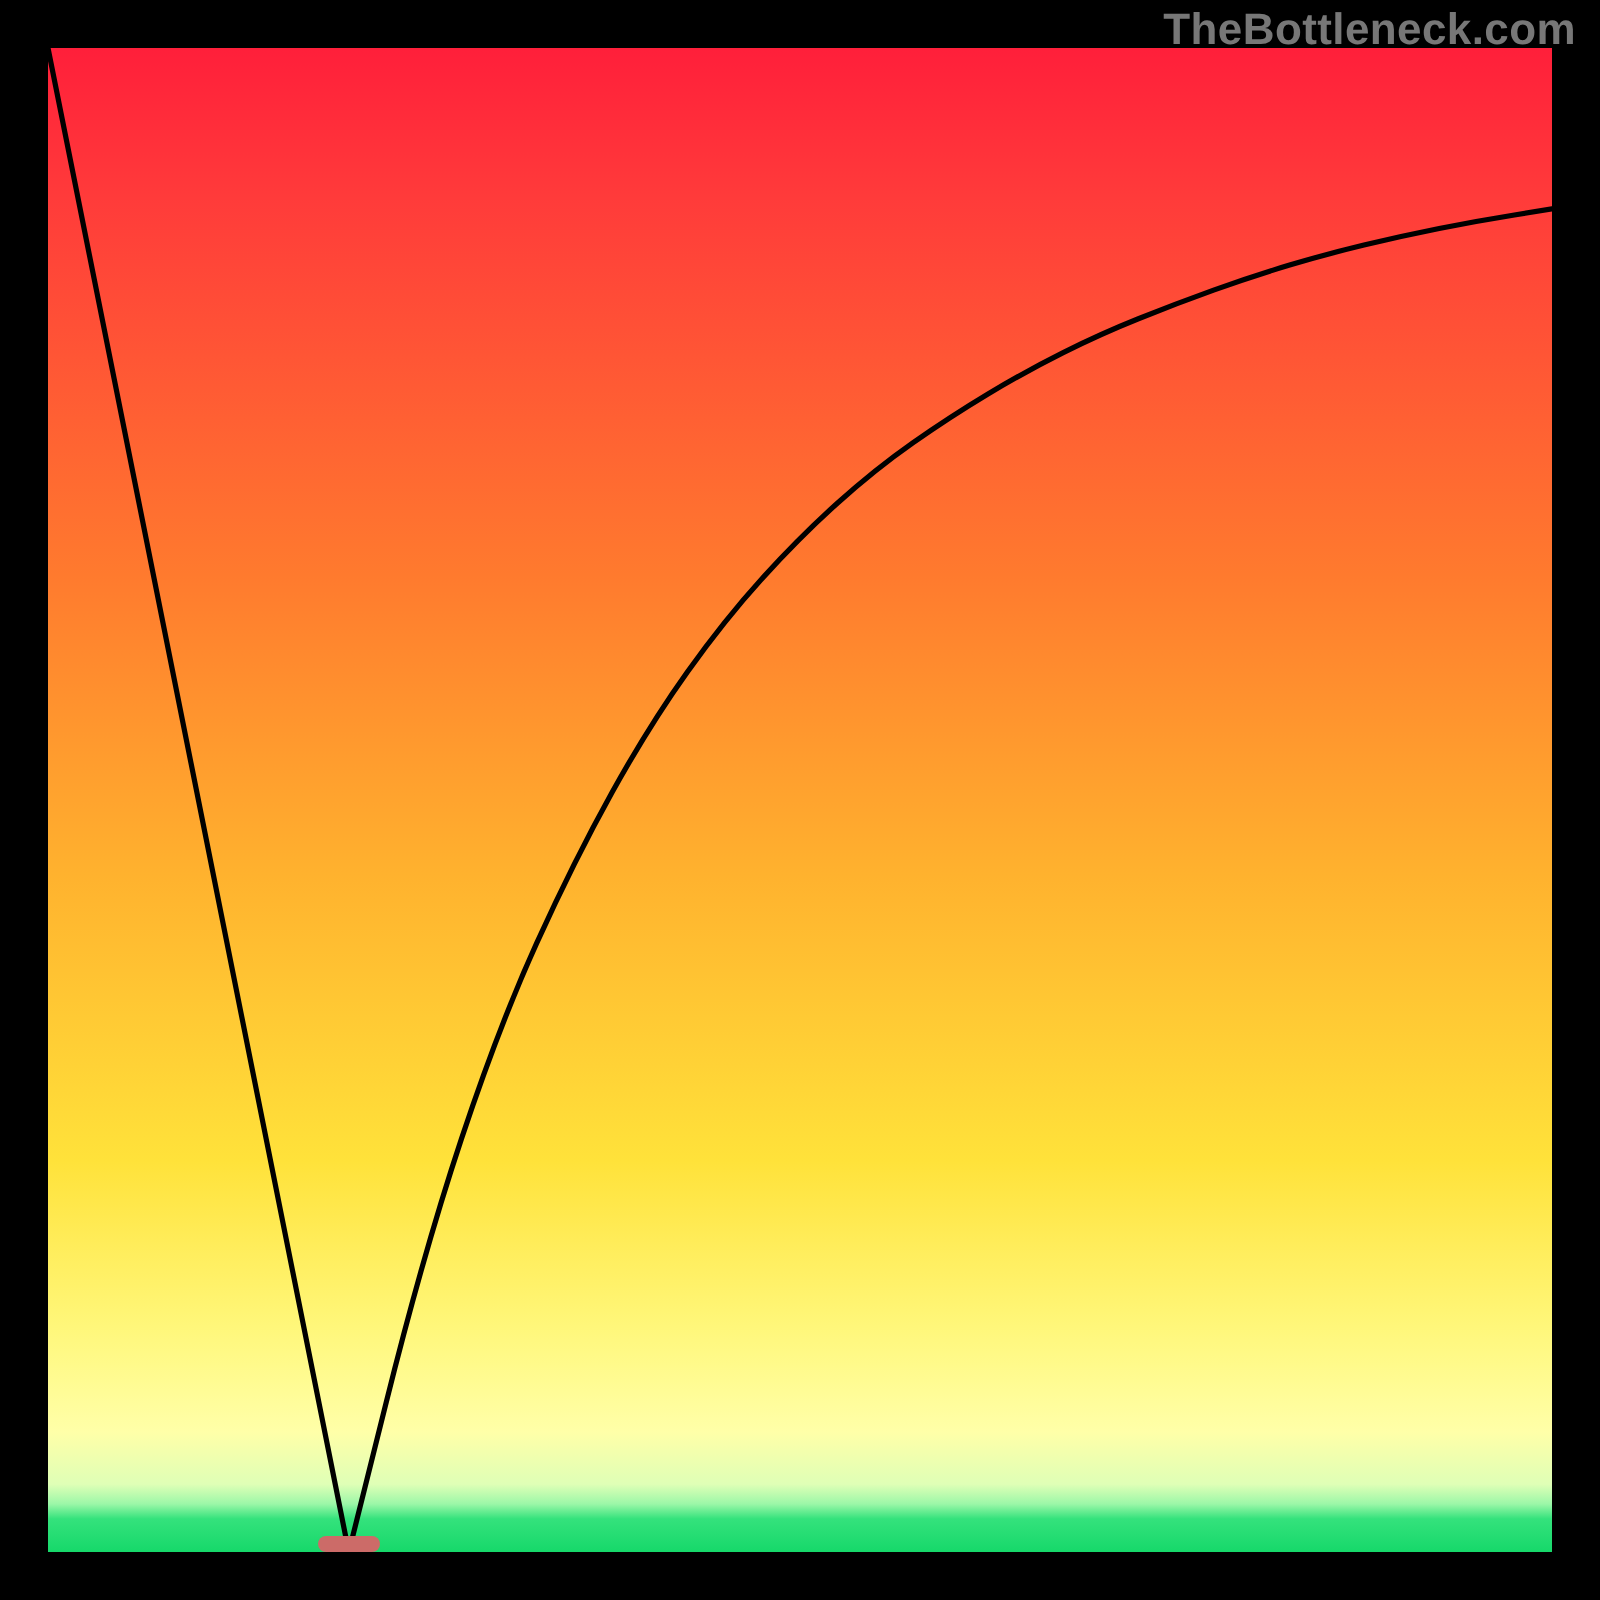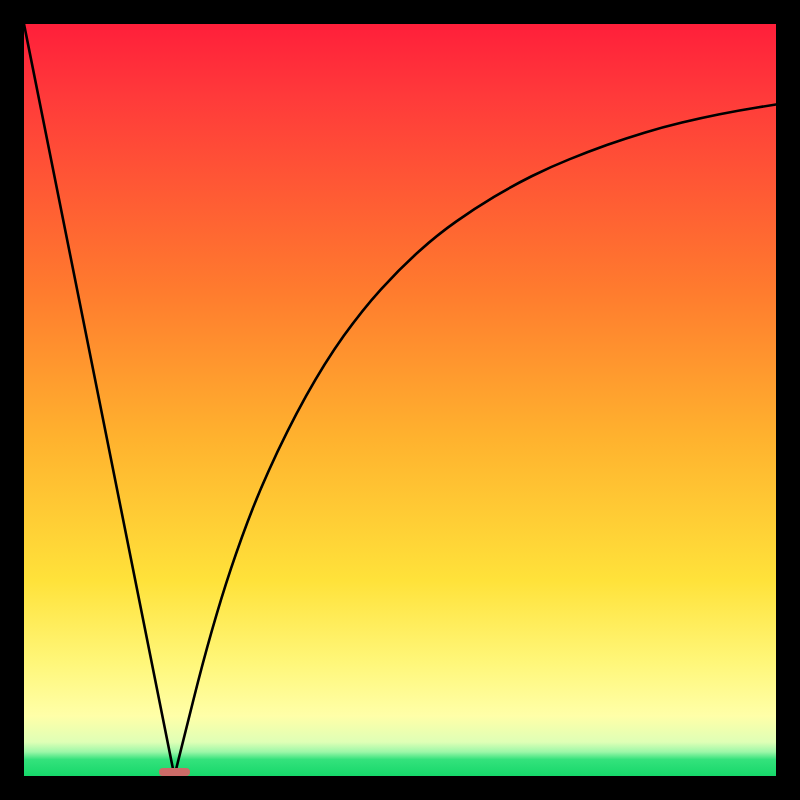--- a/index.html
+++ b/index.html
@@ -71,6 +71,7 @@
 <body>
 
 <div class="stage">
+  <div class="watermark">TheBottleneck.com</div>
 
   <div class="plot">
     <div class="gradient"></div>

